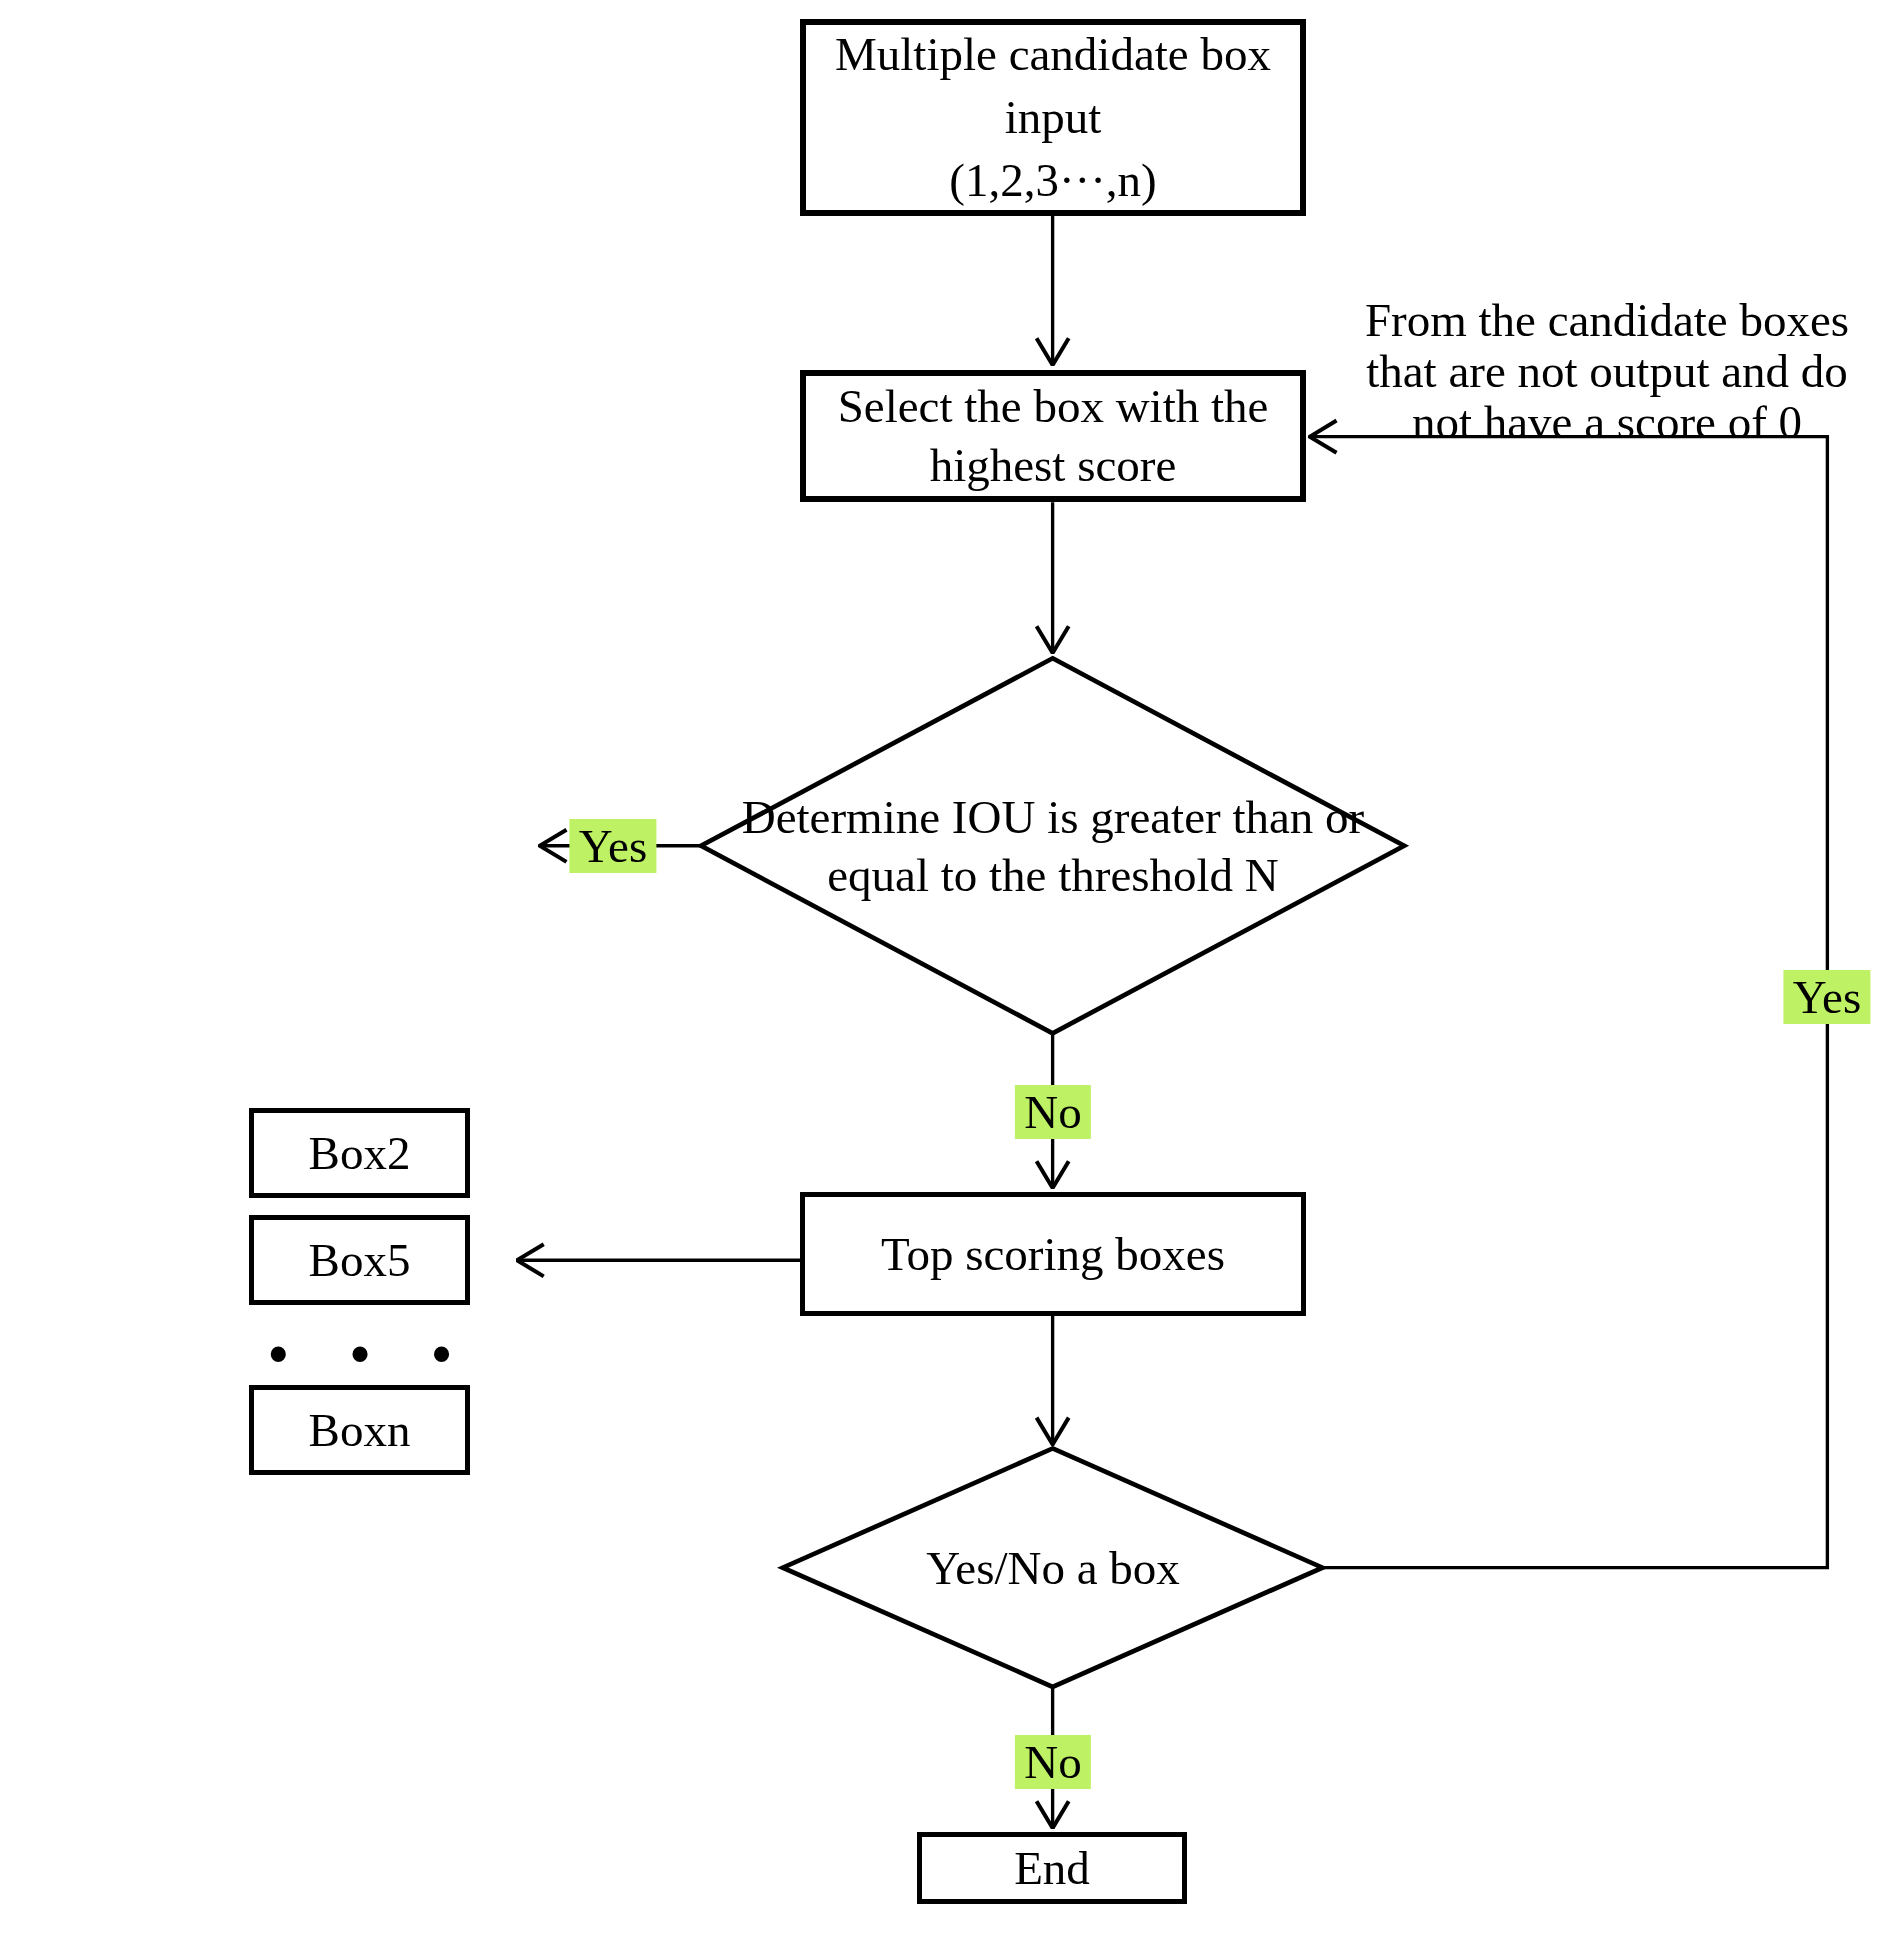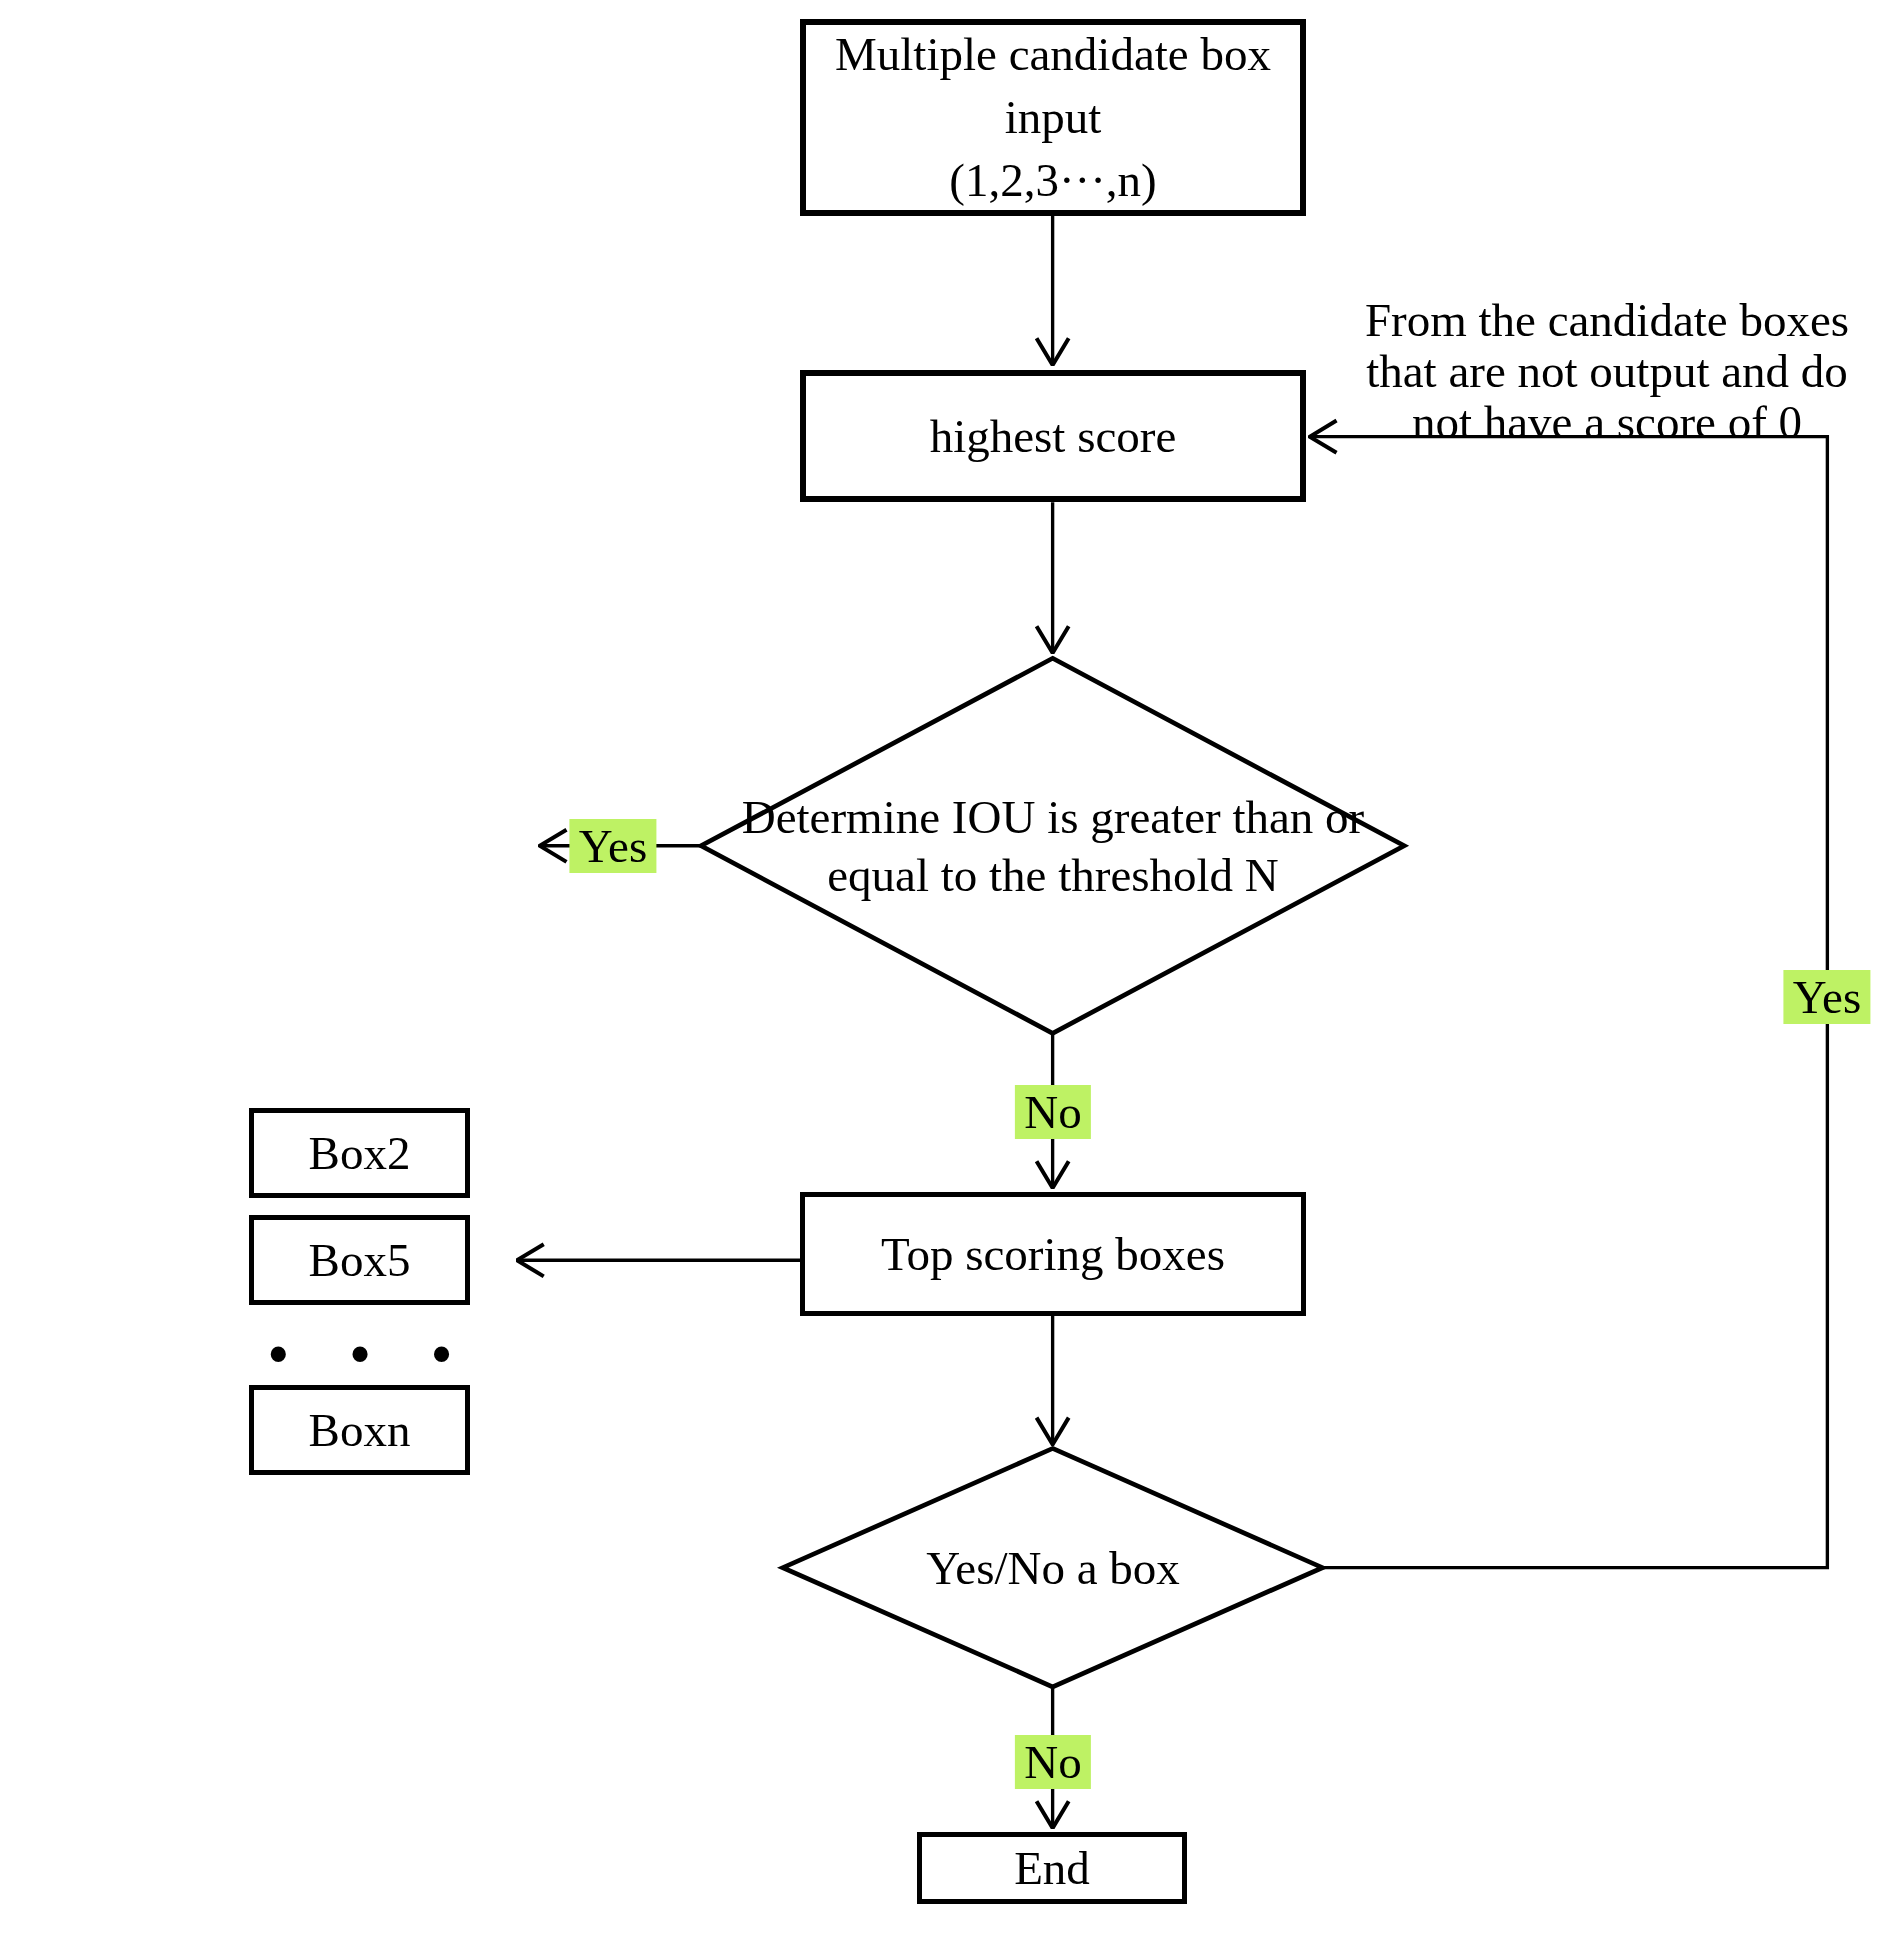--- a/index.html
+++ b/index.html
@@ -70,6 +70,7 @@
   </div>
 
   <div class="node thick" style="left:800px;top:370px;width:506px;height:132px;">
+    <span>Select the box with the</span>
     <span>highest score</span>
   </div>
 

